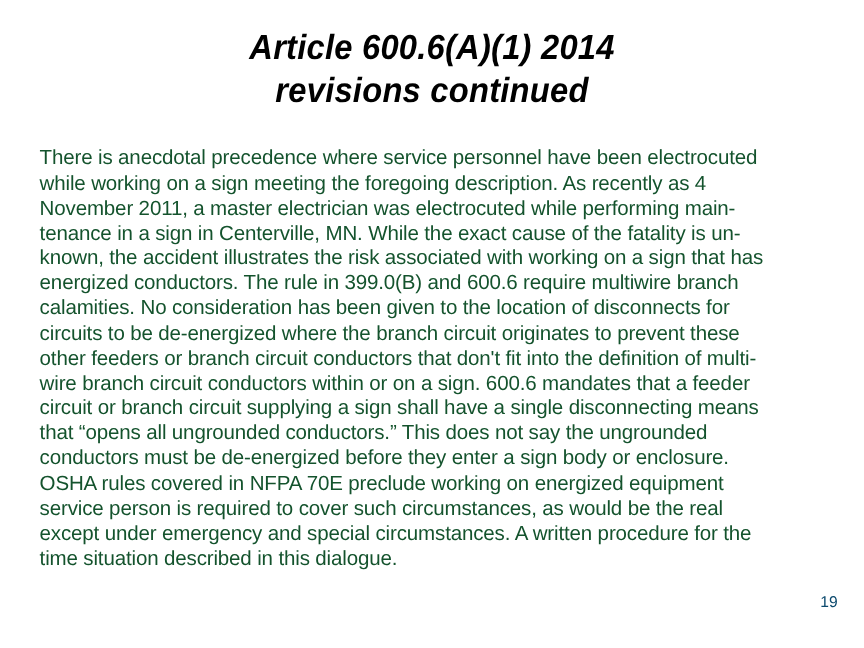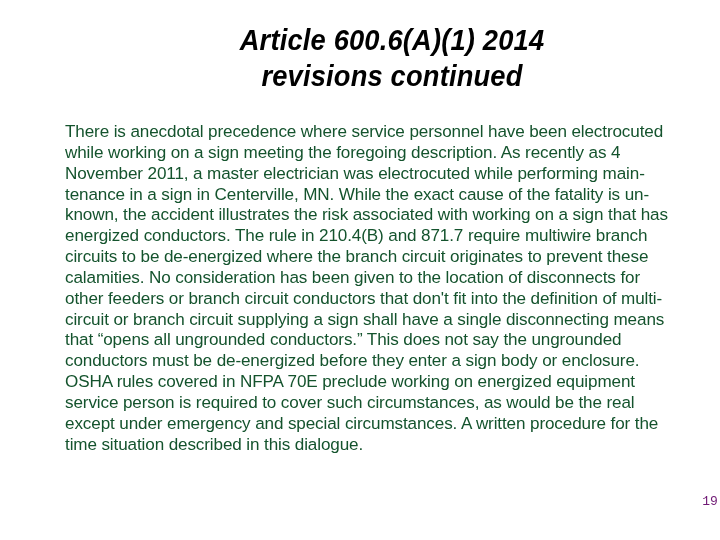--- a/index.html
+++ b/index.html
@@ -22,7 +22,6 @@
     position: absolute;
     inset: 0;
     background: #ffffff;
-    margin-left: 32px;
   }
 
   

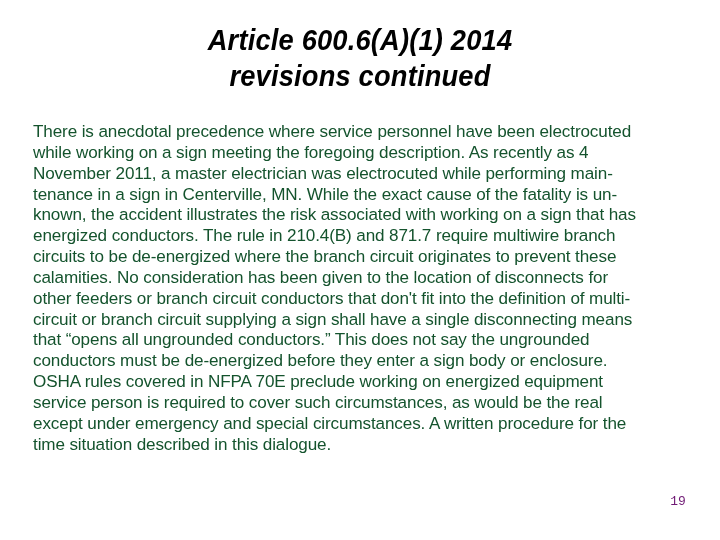--- a/index.html
+++ b/index.html
@@ -92,7 +92,7 @@
     <span class="body-line">November 2011, a master electrician was electrocuted while performing main-</span>
     <span class="body-line">tenance in a sign in Centerville, MN. While the exact cause of the fatality is un-</span>
     <span class="body-line">known, the accident illustrates the risk associated with working on a sign that has</span>
-    <span class="body-line">energized conductors. The rule in 210.4(B) and 871.7 require multiwire branch</span>
+    <span class="body-line">energized conductors. The rule in 399.0(B) and 600.6 require multiwire branch</span>
     <span class="body-line">circuits to be de-energized where the branch circuit originates to prevent these</span>
     <span class="body-line">calamities. No consideration has been given to the location of disconnects for</span>
     <span class="body-line">other feeders or branch circuit conductors that don't fit into the definition of multi-</span>

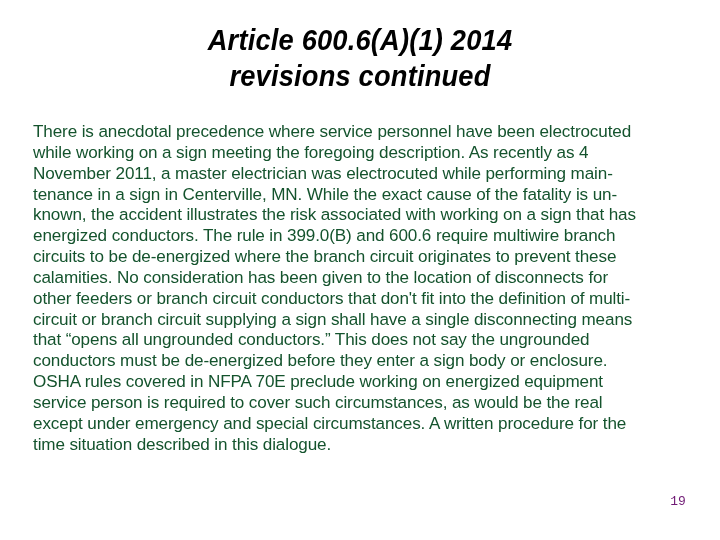--- a/index.html
+++ b/index.html
@@ -93,8 +93,8 @@
     <span class="body-line">tenance in a sign in Centerville, MN. While the exact cause of the fatality is un-</span>
     <span class="body-line">known, the accident illustrates the risk associated with working on a sign that has</span>
     <span class="body-line">energized conductors. The rule in 399.0(B) and 600.6 require multiwire branch</span>
+    <span class="body-line">calamities. No consideration has been given to the location of disconnects for</span>
     <span class="body-line">circuits to be de-energized where the branch circuit originates to prevent these</span>
-    <span class="body-line">calamities. No consideration has been given to the location of disconnects for</span>
     <span class="body-line">other feeders or branch circuit conductors that don't fit into the definition of multi-</span>
     <span class="body-line">circuit or branch circuit supplying a sign shall have a single disconnecting means</span>
     <span class="body-line">that “opens all ungrounded conductors.” This does not say the ungrounded</span>

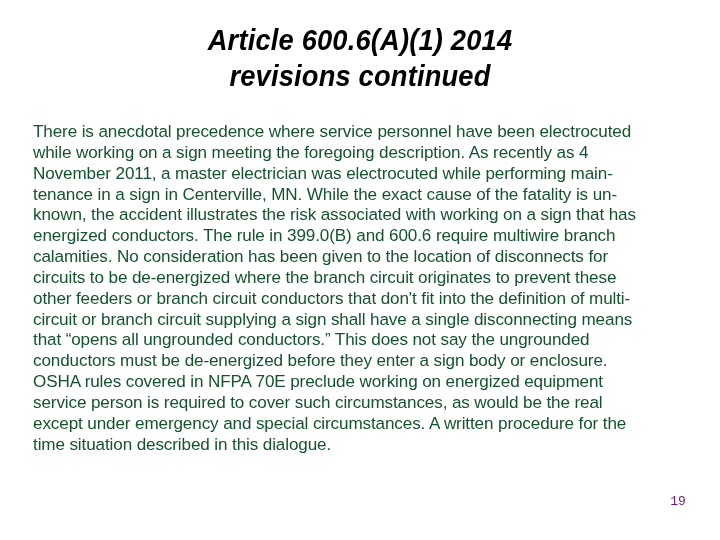--- a/index.html
+++ b/index.html
@@ -96,6 +96,7 @@
     <span class="body-line">calamities. No consideration has been given to the location of disconnects for</span>
     <span class="body-line">circuits to be de-energized where the branch circuit originates to prevent these</span>
     <span class="body-line">other feeders or branch circuit conductors that don't fit into the definition of multi-</span>
+    <span class="body-line">wire branch circuit conductors within or on a sign. 600.6 mandates that a feeder</span>
     <span class="body-line">circuit or branch circuit supplying a sign shall have a single disconnecting means</span>
     <span class="body-line">that “opens all ungrounded conductors.” This does not say the ungrounded</span>
     <span class="body-line">conductors must be de-energized before they enter a sign body or enclosure.</span>

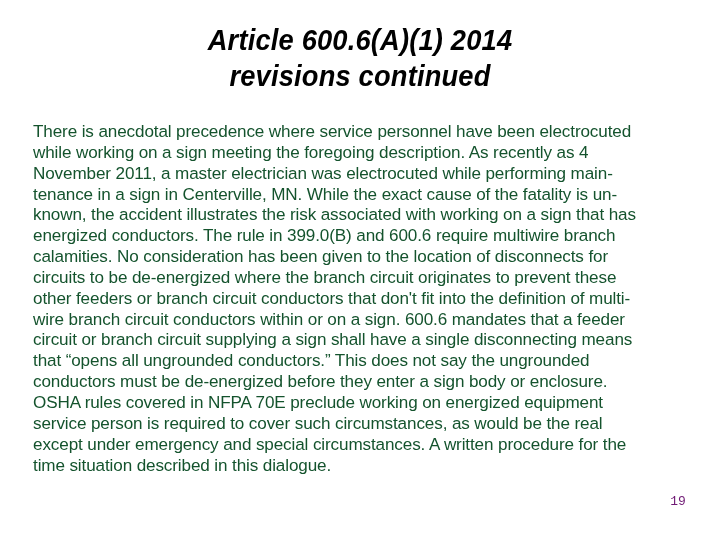--- a/index.html
+++ b/index.html
@@ -69,11 +69,11 @@
     left: 658px;
     top: 494px;
     width: 40px;
-    text-align: center;
-    font-family: Liberation Mono, monospace;
+    text-align: right;
+    font-family: Liberation Sans, sans-serif;
     font-size: 13px;
     line-height: 16px;
-    color: #701a75;
+    color: #0c4a6e;
   }
 </style>
 </head>

